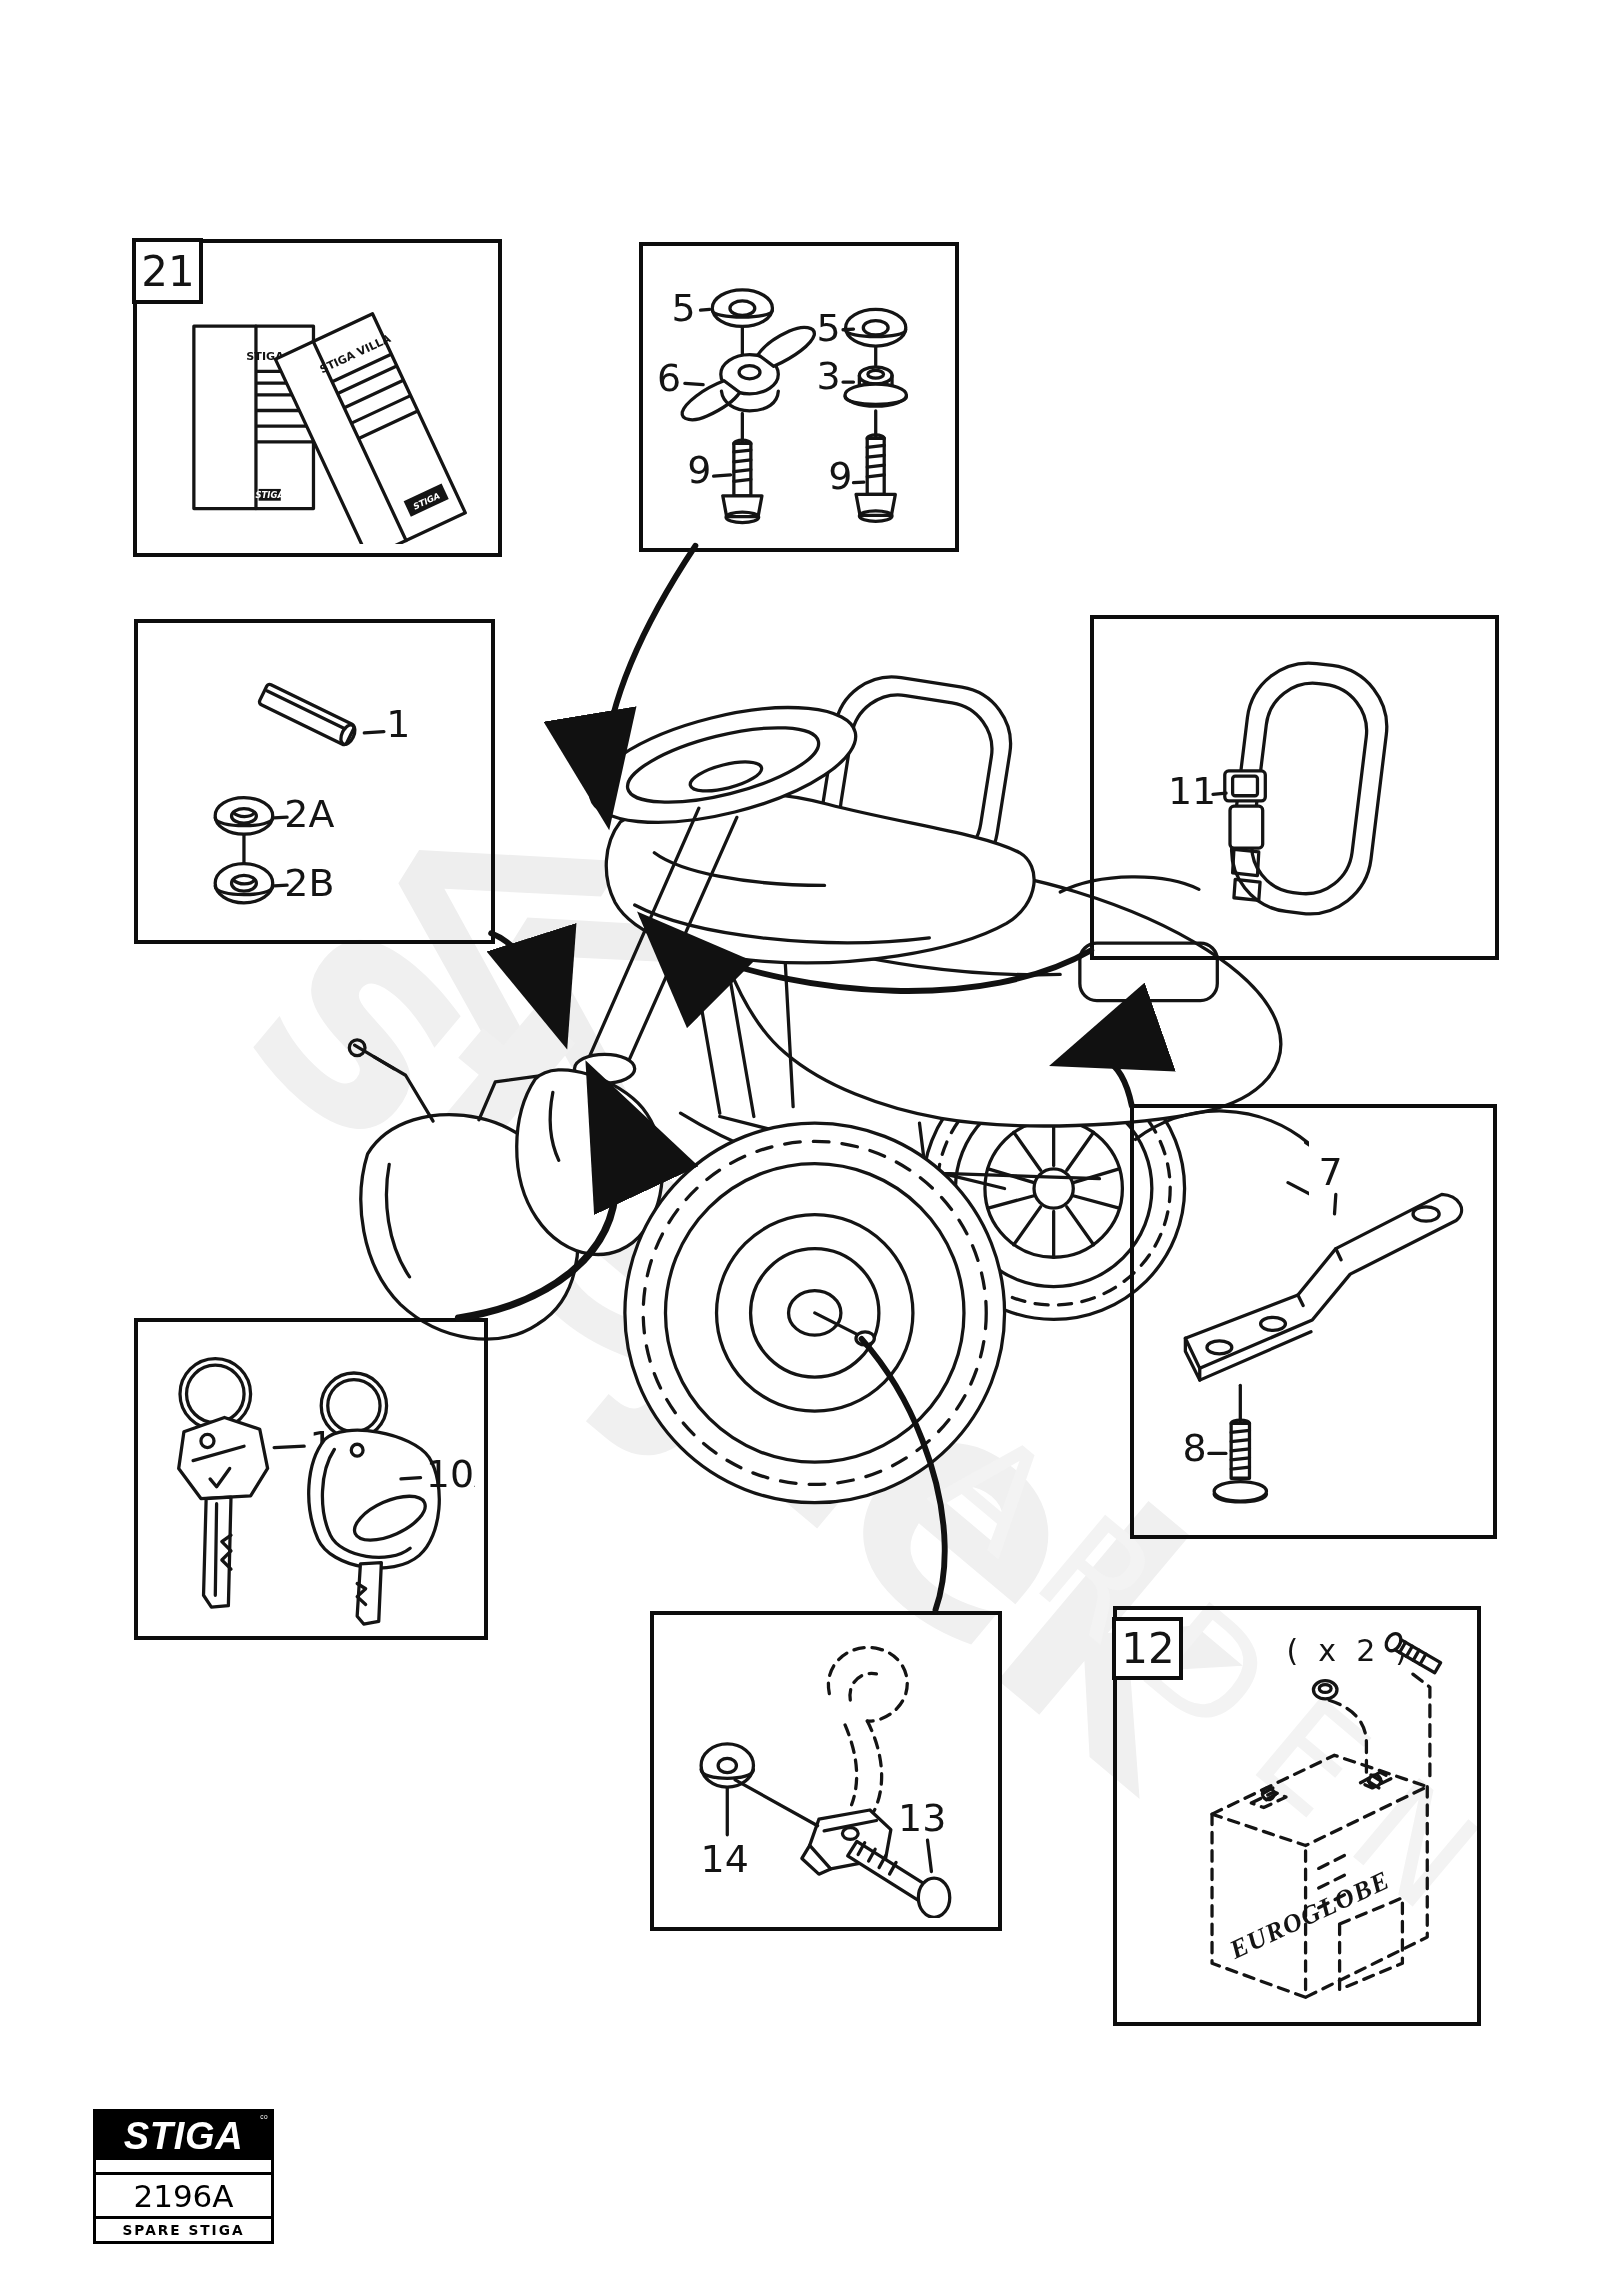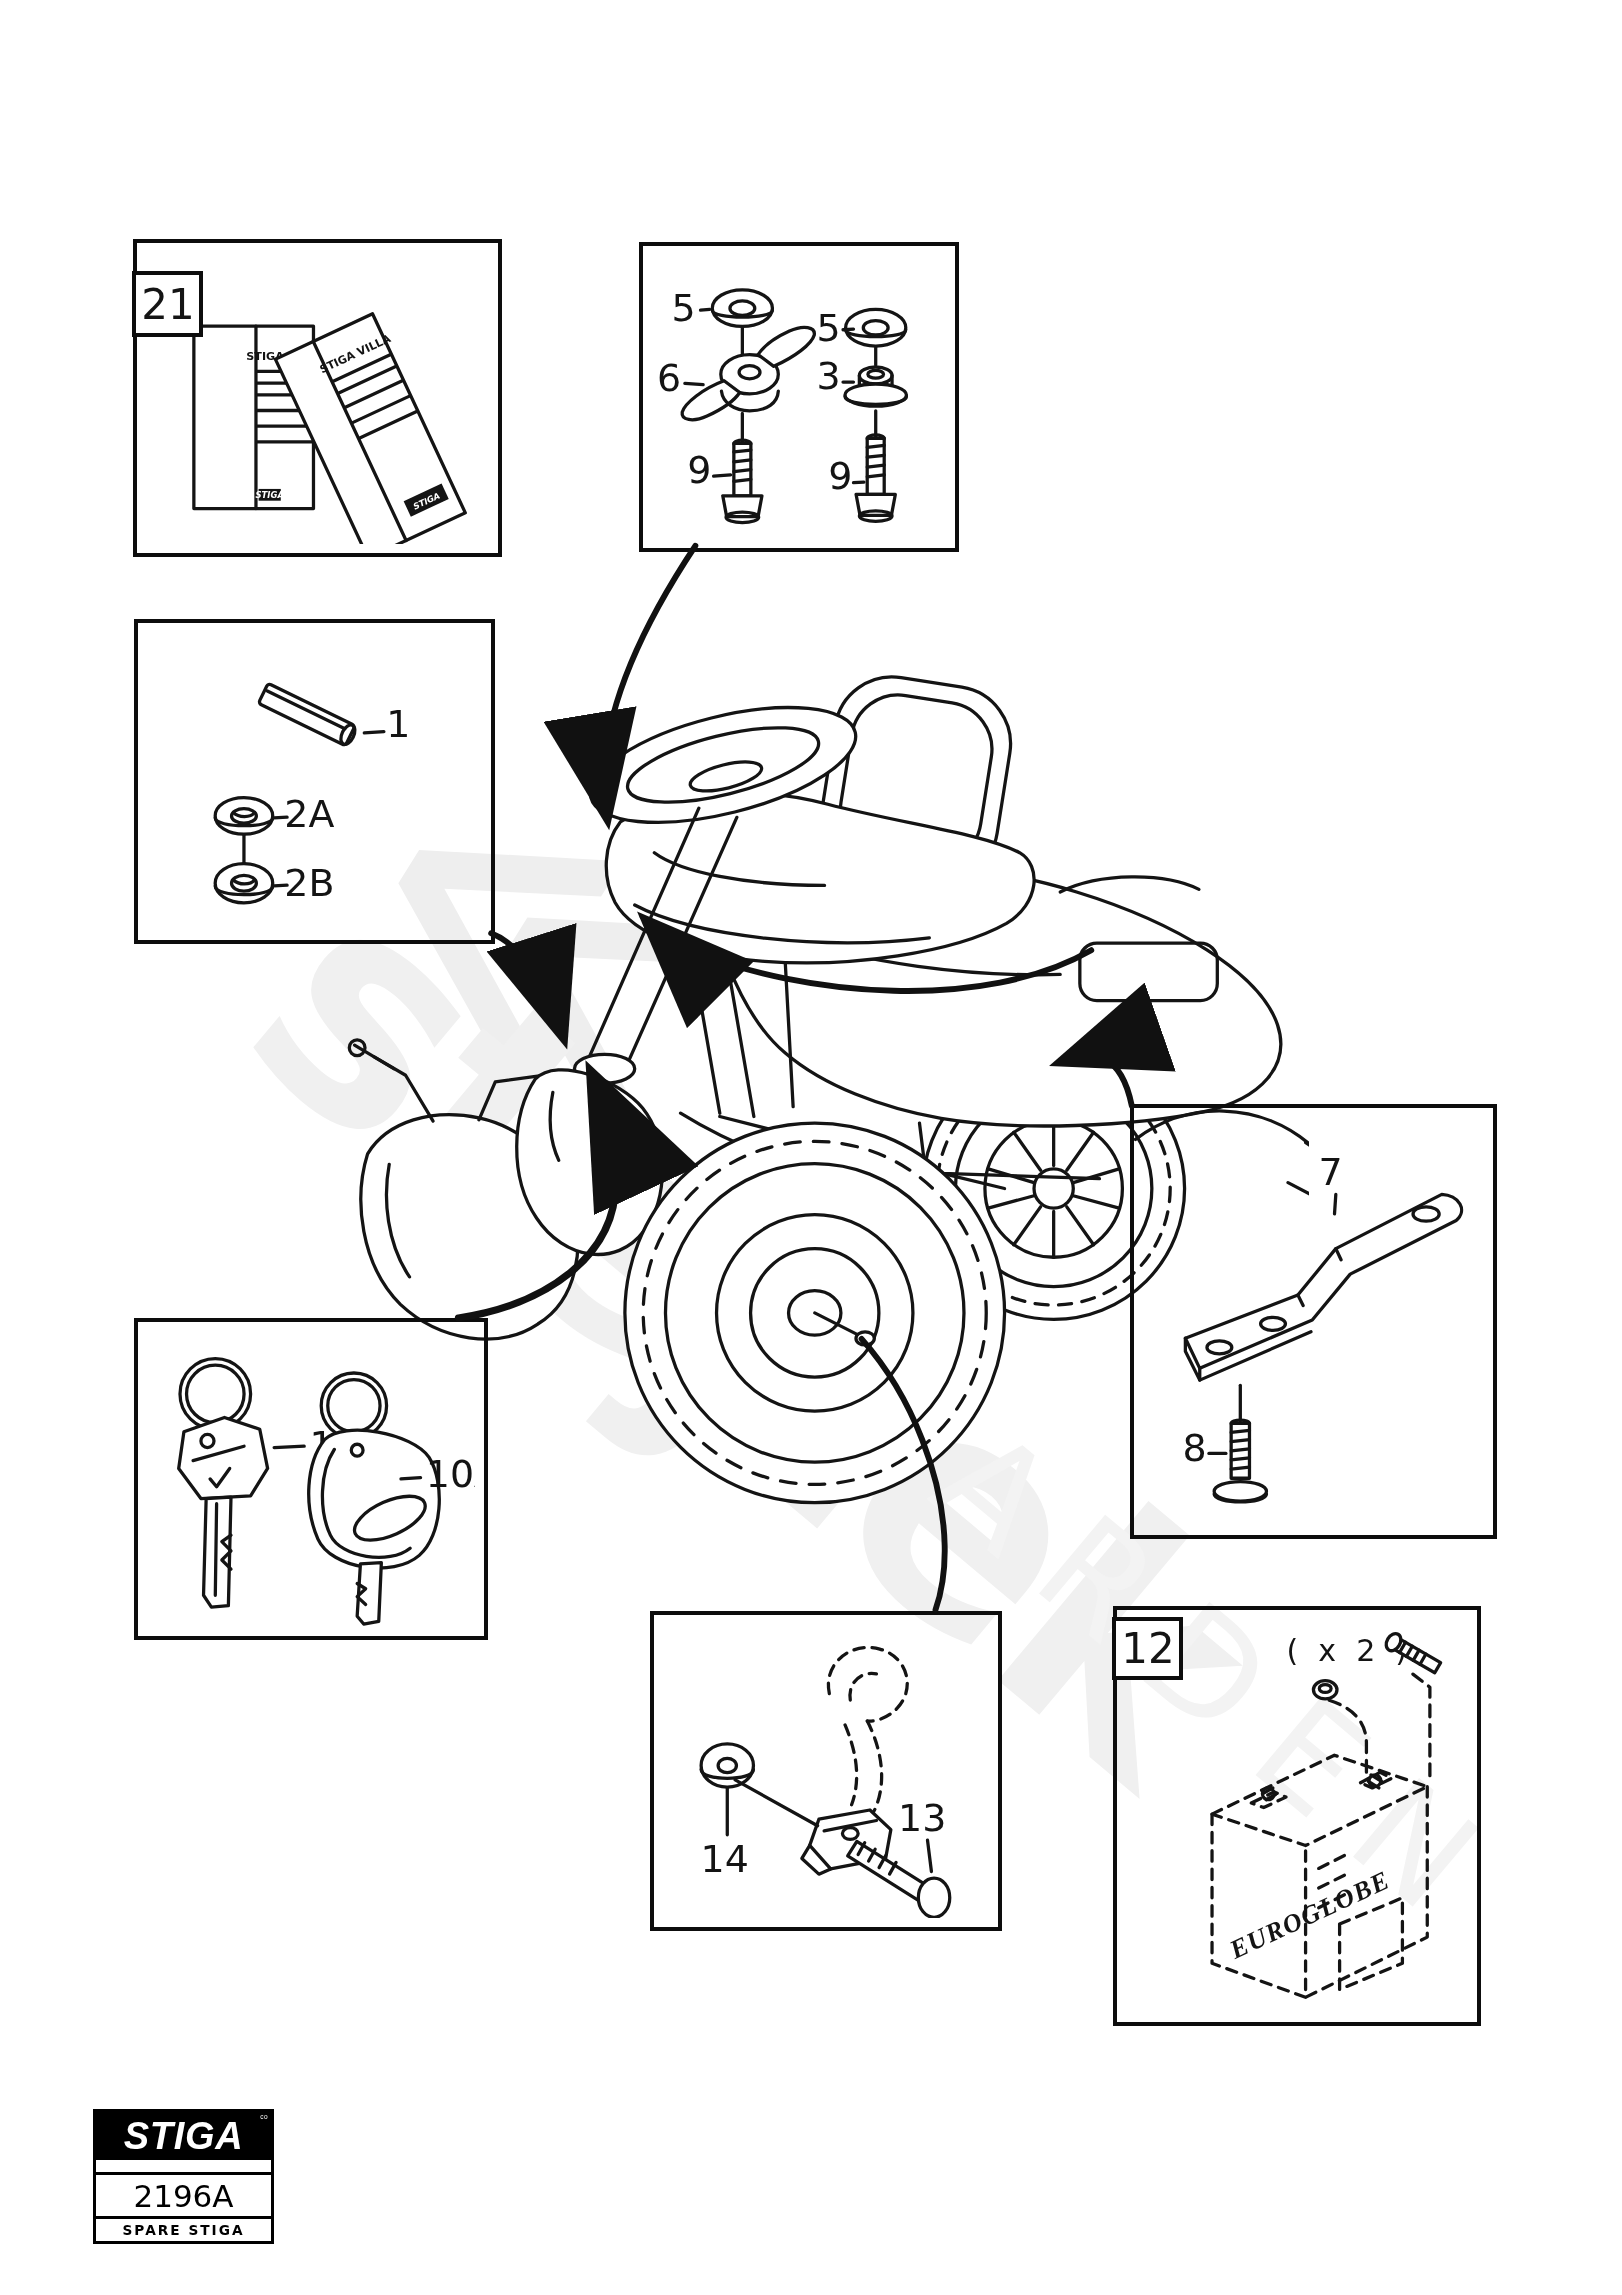--- a/index.html
+++ b/index.html
@@ -159,7 +159,7 @@
   </svg>
 
   <div class="pbox" style="left:133px;top:239px;width:361px;height:310px;">
-    <div class="tag" style="width:63px;height:58px;margin-top:33px;">21</div>
+    <div class="tag" style="width:63px;height:58px;">21</div>
     <svg width="351" height="301" viewBox="0 0 537 460">
       <g>
         <rect class="wfill" x="87" y="127" width="183" height="279"></rect>

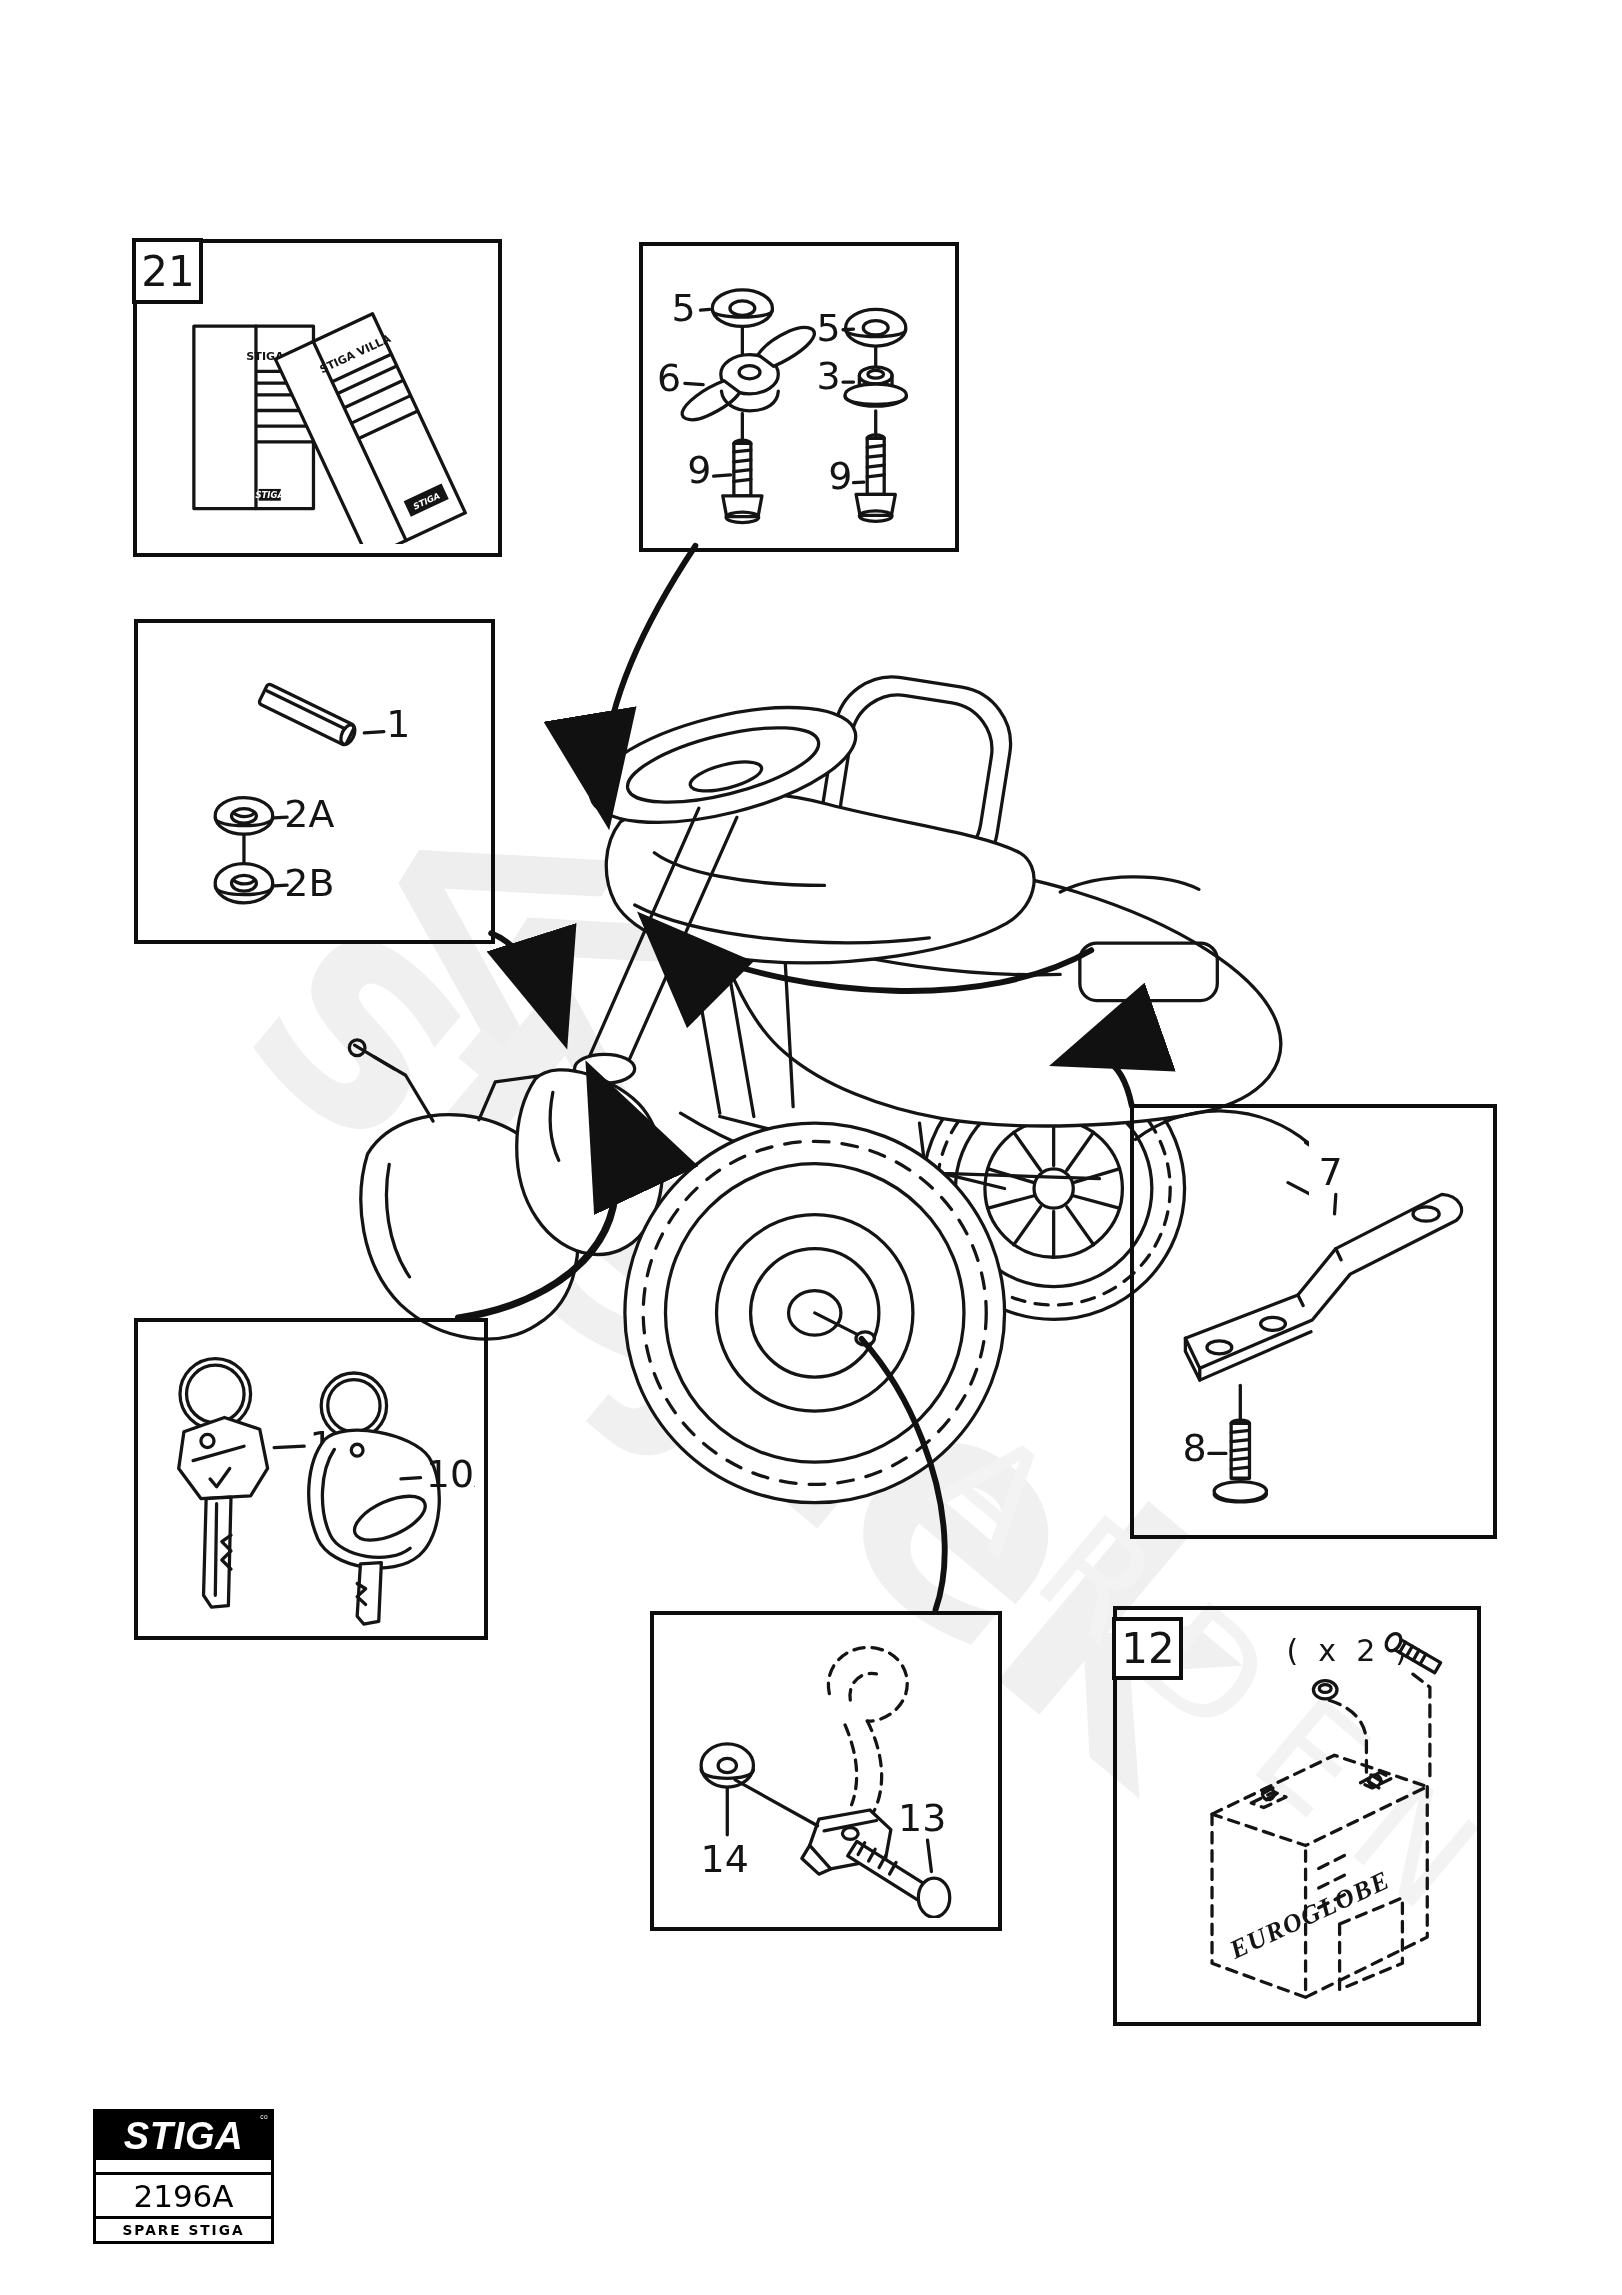--- a/index.html
+++ b/index.html
@@ -293,6 +293,23 @@
     </svg>
   </div>
 
+  <div class="pbox" style="left:1090px;top:615px;width:401px;height:337px;">
+    <svg width="391" height="328" viewBox="0 0 598 501">
+      <g>
+        <g transform="rotate(7 330 260)">
+          <rect class="wfill" x="222" y="68" width="214" height="382" rx="95"></rect>
+          <rect class="stroke" x="252" y="98" width="154" height="322" rx="72"></rect>
+        </g>
+        <rect class="wfill" x="200" y="232" width="62" height="46" rx="6"></rect>
+        <rect class="stroke" x="212" y="240" width="38" height="30" rx="4"></rect>
+        <rect class="wfill" x="208" y="286" width="50" height="64" rx="6"></rect>
+        <path class="stroke" d="M214,352 L252,356 L250,392 L212,388 Z"></path>
+        <path class="stroke" d="M216,398 L254,402 L252,430 L214,426 Z"></path>
+      </g>
+      <text class="lbl" x="150" y="282" text-anchor="middle">11</text>
+      <path class="stroke" d="M182,268 L202,266"></path>
+    </svg>
+  </div>
 
   <div class="pbox" style="left:1130px;top:1104px;width:359px;height:427px;">
     <svg width="350" height="418" viewBox="0 0 534 639">

